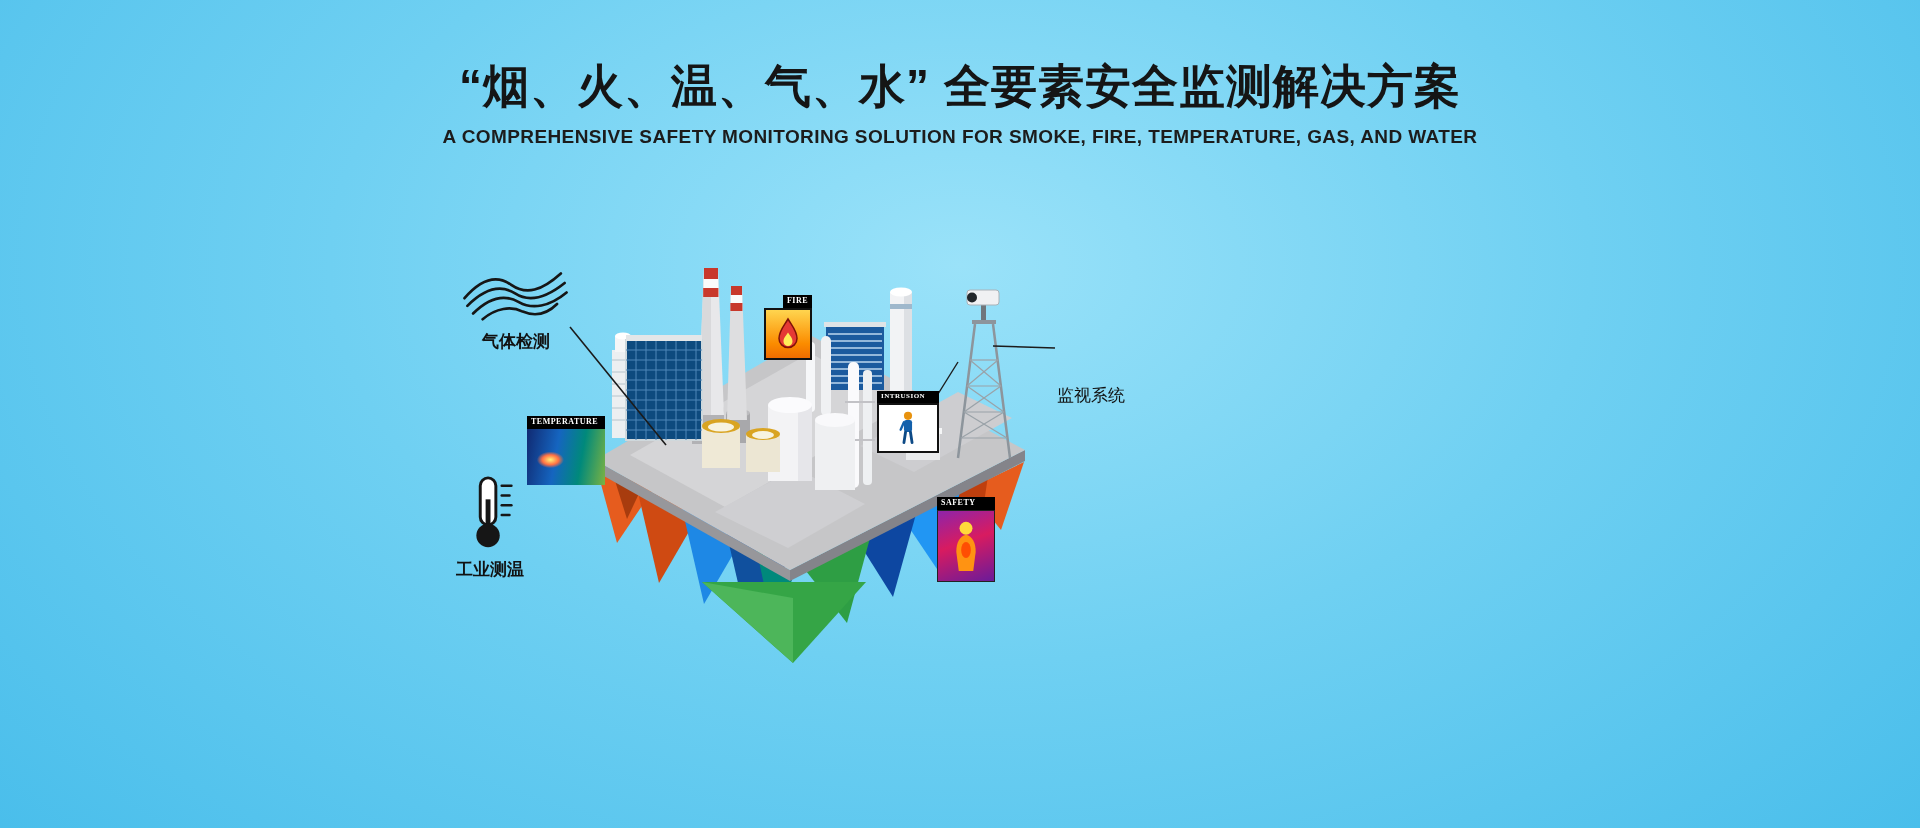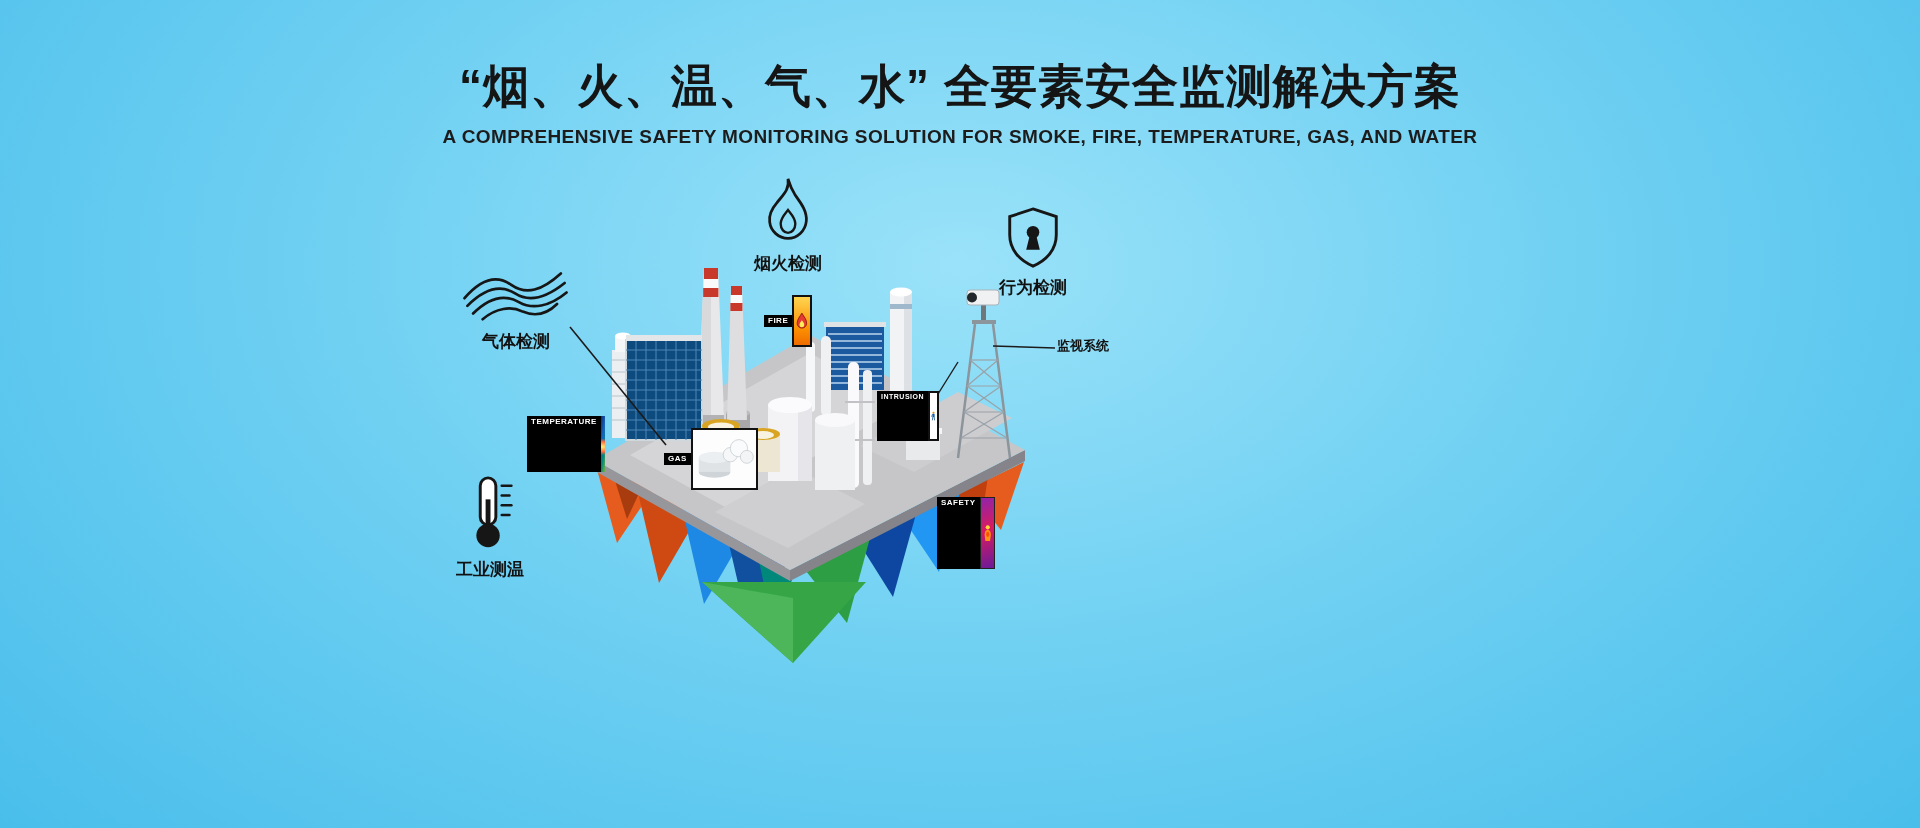--- a/index.html
+++ b/index.html
@@ -259,13 +259,6 @@
     </div>
   </div>
 
-  <div class="callout" style="left:746px;top:174px;width:84px;">
-    <svg width="66" height="72" viewBox="0 0 72 76">
-      <path d="M36,4 C38,16 30,22 24,30 C18,37 15,44 16,51 C17,61 26,69 36,69 C46,69 55,61 56,50 C57,38 48,28 44,22 C41,17 38,11 36,4 Z" fill="none" stroke="#161616" stroke-width="3"></path>
-      <path d="M36,38 C32,43 28,47 28,53 C28,59 32,63 36,63 C40,63 44,59 44,53 C44,47 40,43 36,38 Z" fill="none" stroke="#161616" stroke-width="2.6"></path>
-    </svg>
-    <div class="callout-label">烟火检测</div>
-  </div>
 
   <div class="callout" style="left:991px;top:206px;width:84px;">
     <svg width="56" height="64" viewBox="0 0 56 66">

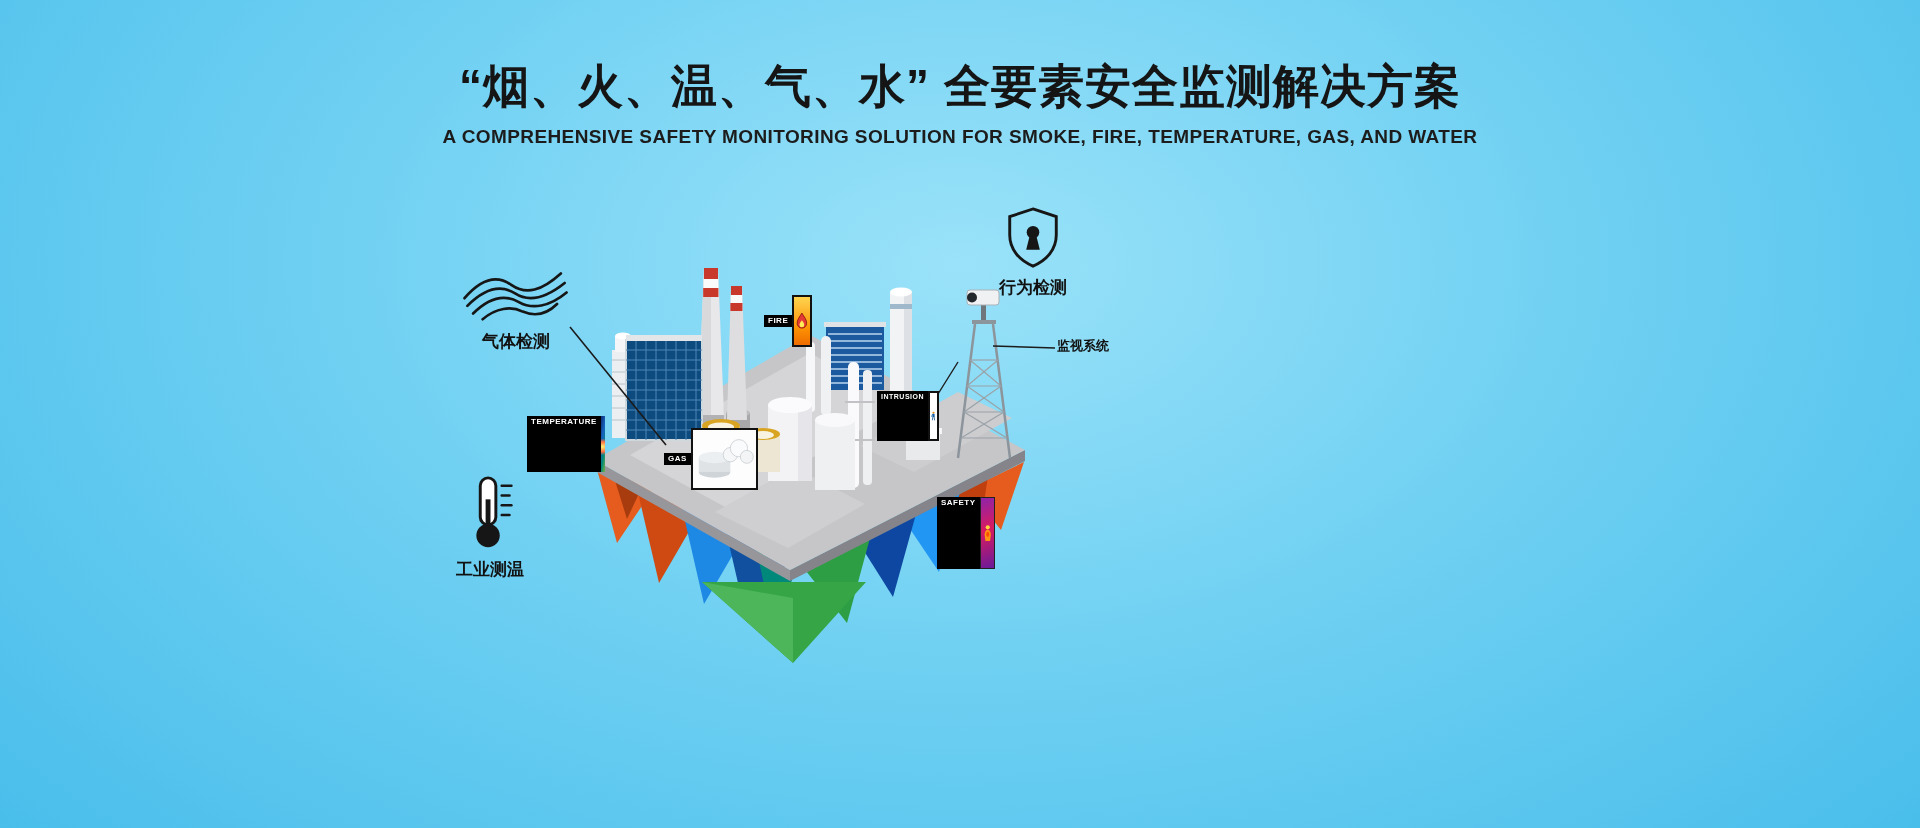--- a/index.html
+++ b/index.html
@@ -260,14 +260,6 @@
   </div>
 
 
-  <div class="callout" style="left:991px;top:206px;width:84px;">
-    <svg width="56" height="64" viewBox="0 0 56 66">
-      <path d="M28,3 L52,11 V30 C52,45 42,56 28,62 C14,56 4,45 4,30 V11 Z" fill="none" stroke="#161616" stroke-width="3"></path>
-      <circle cx="28" cy="27" r="6.5" fill="#161616"></circle>
-      <path d="M24.5,31 L21,45 H35 L31.5,31 Z" fill="#161616"></path>
-    </svg>
-    <div class="callout-label">行为检测</div>
-  </div>
 
   <div class="floating-label" style="left:1057px;top:337px;">监视系统</div>
 

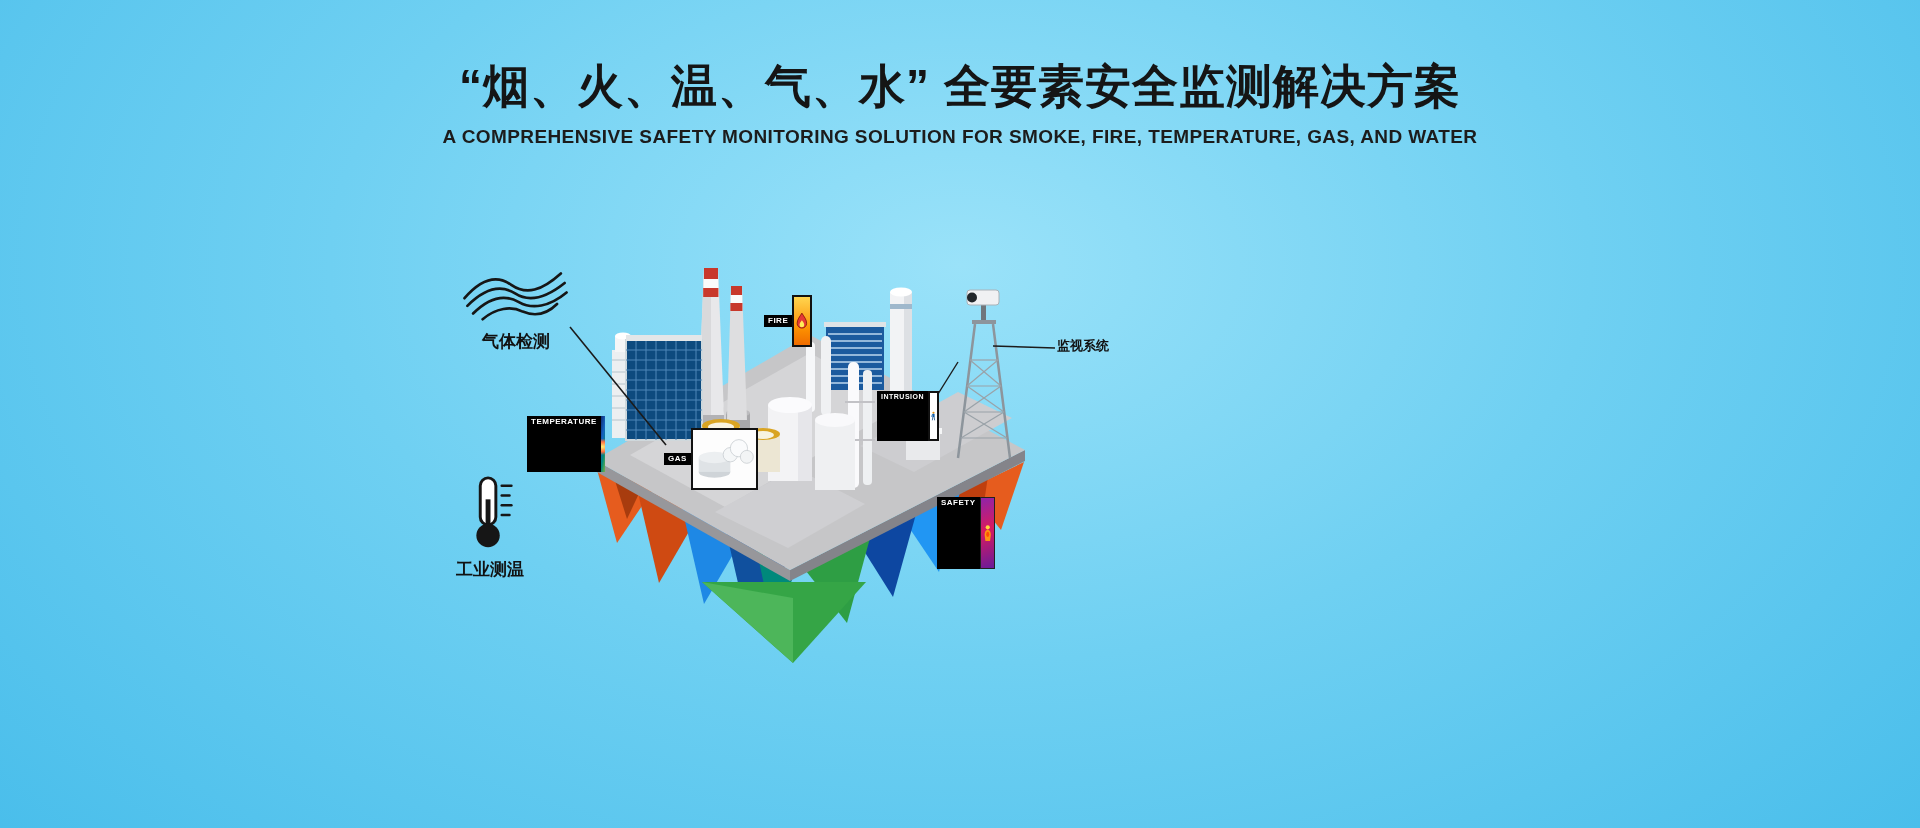--- a/index.html
+++ b/index.html
@@ -20,7 +20,7 @@
   .callout{position:absolute;display:flex;flex-direction:column;align-items:center;}
   .callout-label{margin-top:6px;font-size:17px;font-weight:700;color:#111;white-space:nowrap;}
   .floating-label{position:absolute;font-size:13px;font-weight:700;color:#111;white-space:nowrap;}
-  .photo-box{position:absolute;display:flex;flex-direction:row;align-items:center;}
+  .photo-box{position:absolute;display:flex;flex-direction:column;align-items:flex-end;font-family:Liberation Serif, serif;}
   .photo-box .tab{
     background:#000;color:#fff;font-size:8px;font-weight:700;letter-spacing:.5px;
     padding:2px 4px;line-height:1.1;white-space:nowrap;

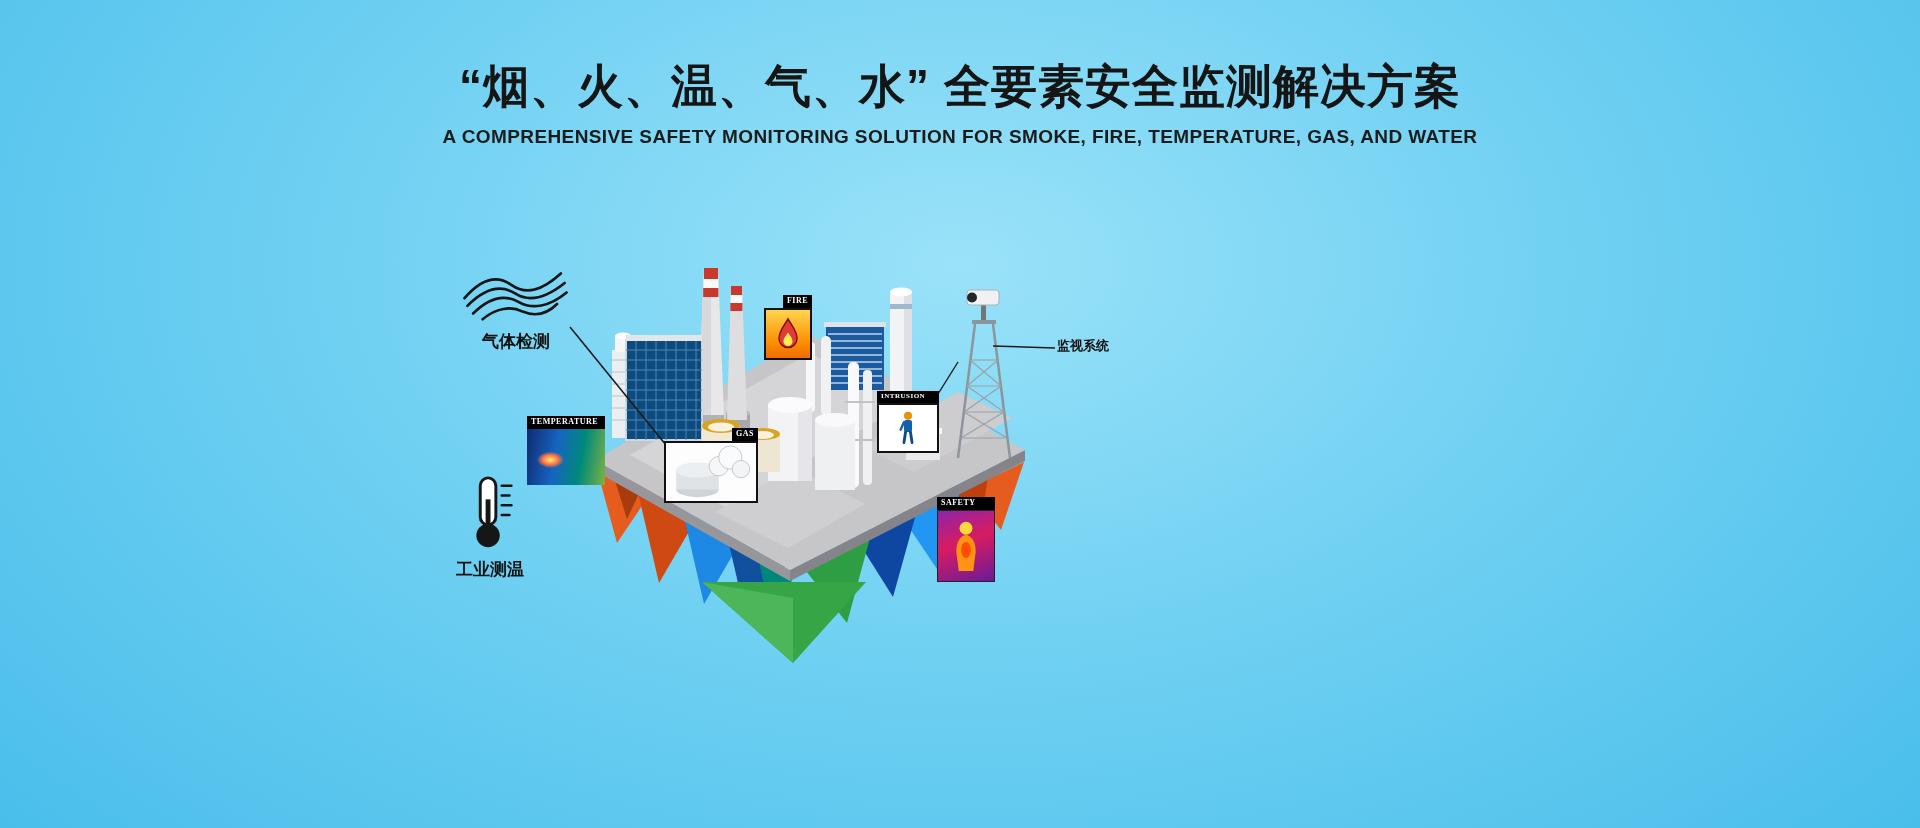--- a/index.html
+++ b/index.html
@@ -19,7 +19,7 @@
   .scene{position:absolute;left:560px;top:250px;width:520px;height:420px;}
   .callout{position:absolute;display:flex;flex-direction:column;align-items:center;}
   .callout-label{margin-top:6px;font-size:17px;font-weight:700;color:#111;white-space:nowrap;}
-  .floating-label{position:absolute;font-size:13px;font-weight:700;color:#111;white-space:nowrap;}
+  .floating-label{position:absolute;font-size:17px;font-weight:400;color:#111;white-space:nowrap;margin-top:47px;}
   .photo-box{position:absolute;display:flex;flex-direction:column;align-items:flex-end;font-family:Liberation Serif, serif;}
   .photo-box .tab{
     background:#000;color:#fff;font-size:8px;font-weight:700;letter-spacing:.5px;

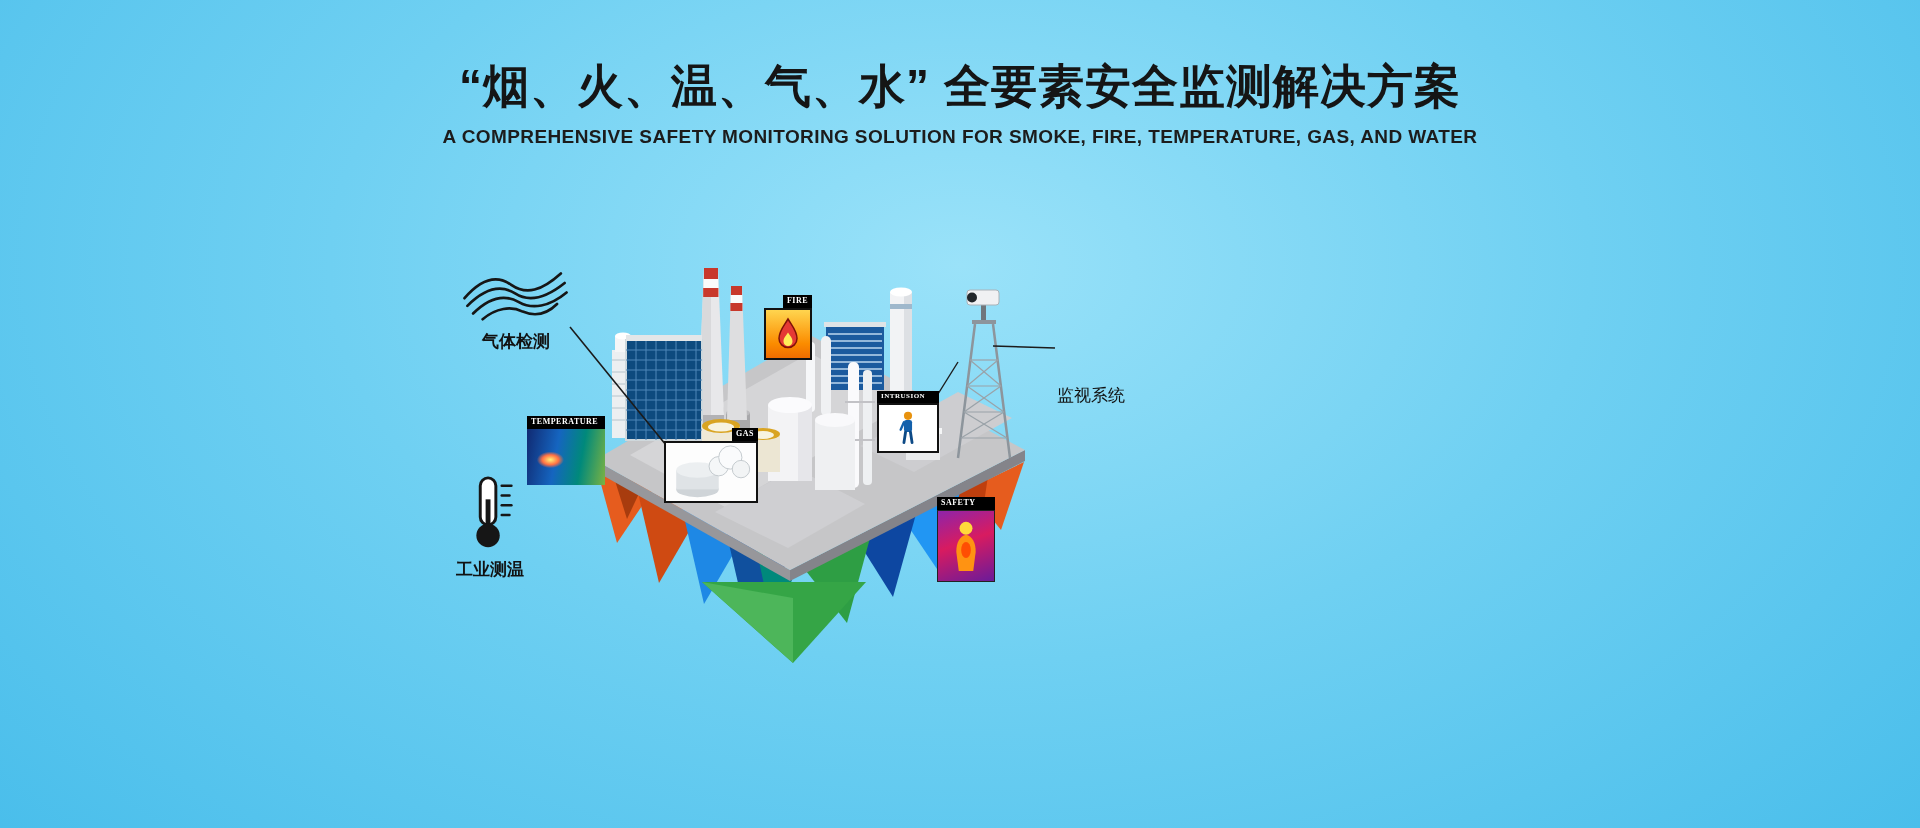--- a/index.html
+++ b/index.html
@@ -221,19 +221,6 @@
     </div>
   </div>
 
-  <div class="photo-box" style="left:664px;top:428px;width:94px;">
-    <div class="tab">GAS</div>
-    <div class="body gas-img bordered" style="height:62px;">
-      <svg width="88" height="58" viewBox="0 0 88 60">
-        <ellipse cx="30" cy="48" rx="22" ry="8" fill="#cfd4d8"></ellipse>
-        <rect x="8" y="28" width="44" height="20" fill="#dfe3e6"></rect>
-        <ellipse cx="30" cy="28" rx="22" ry="8" fill="#eceff1"></ellipse>
-        <circle cx="52" cy="24" r="10" fill="#f5f7f8" stroke="#c3c9cd"></circle>
-        <circle cx="64" cy="15" r="12" fill="#fafbfc" stroke="#c3c9cd"></circle>
-        <circle cx="75" cy="27" r="9" fill="#f2f4f5" stroke="#c3c9cd"></circle>
-      </svg>
-    </div>
-  </div>
 
   <div class="photo-box" style="left:877px;top:391px;width:62px;">
     <div class="tab full" style="font-size:7px;">INTRUSION</div>

